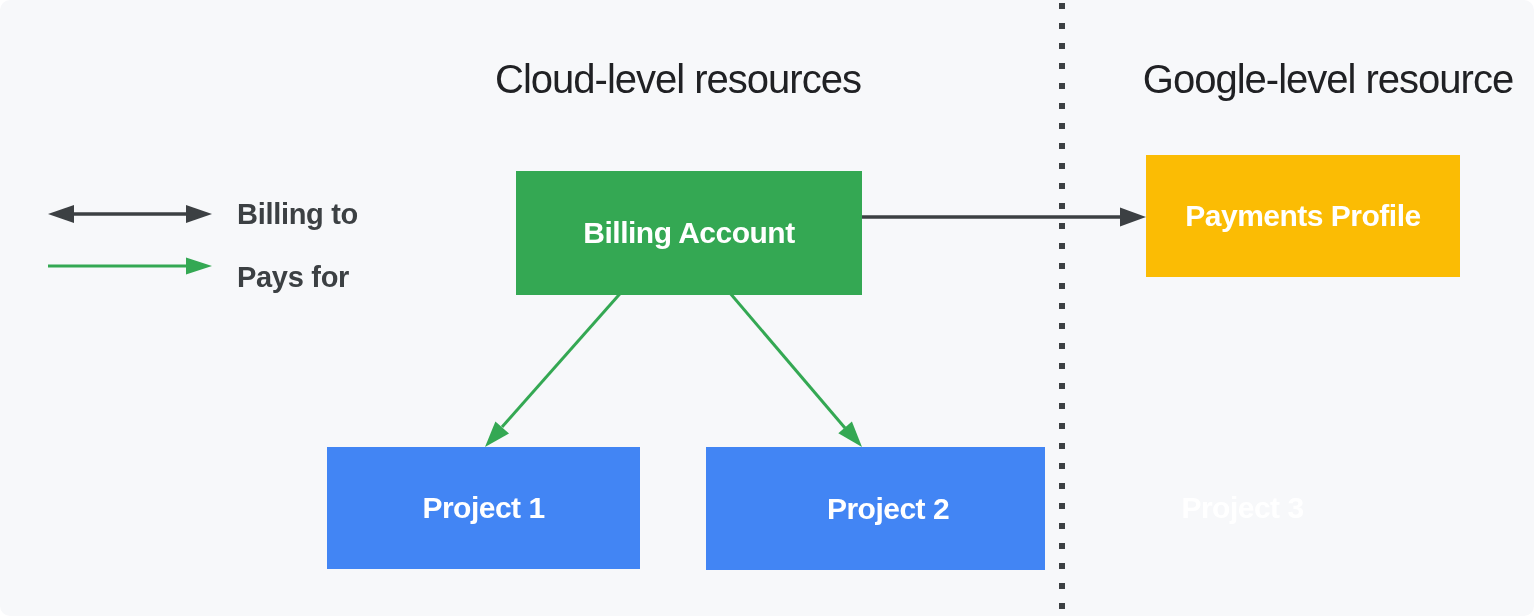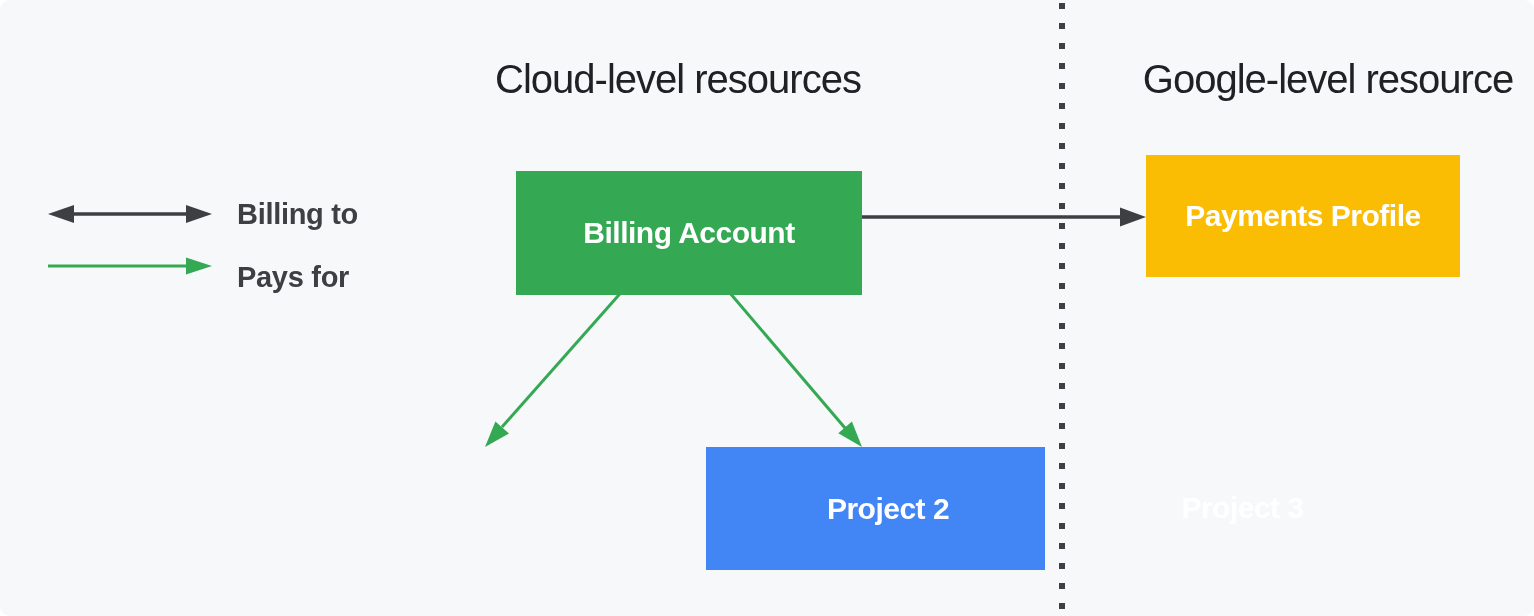--- a/index.html
+++ b/index.html
@@ -138,6 +138,9 @@
     <span class="node-label" style="color: rgb(255, 255, 255);">Payments Profile</span>
   </div>
 
+  <div class="node project1" style="background: rgb(66, 133, 244);">
+    <span class="node-label" style="color: rgb(255, 255, 255);">Project 1</span>
+  </div>
 
   <div class="node project2" style="background: rgb(66, 133, 244);">
     <span class="node-label" style="color: rgb(255, 255, 255);">Project 2</span>

